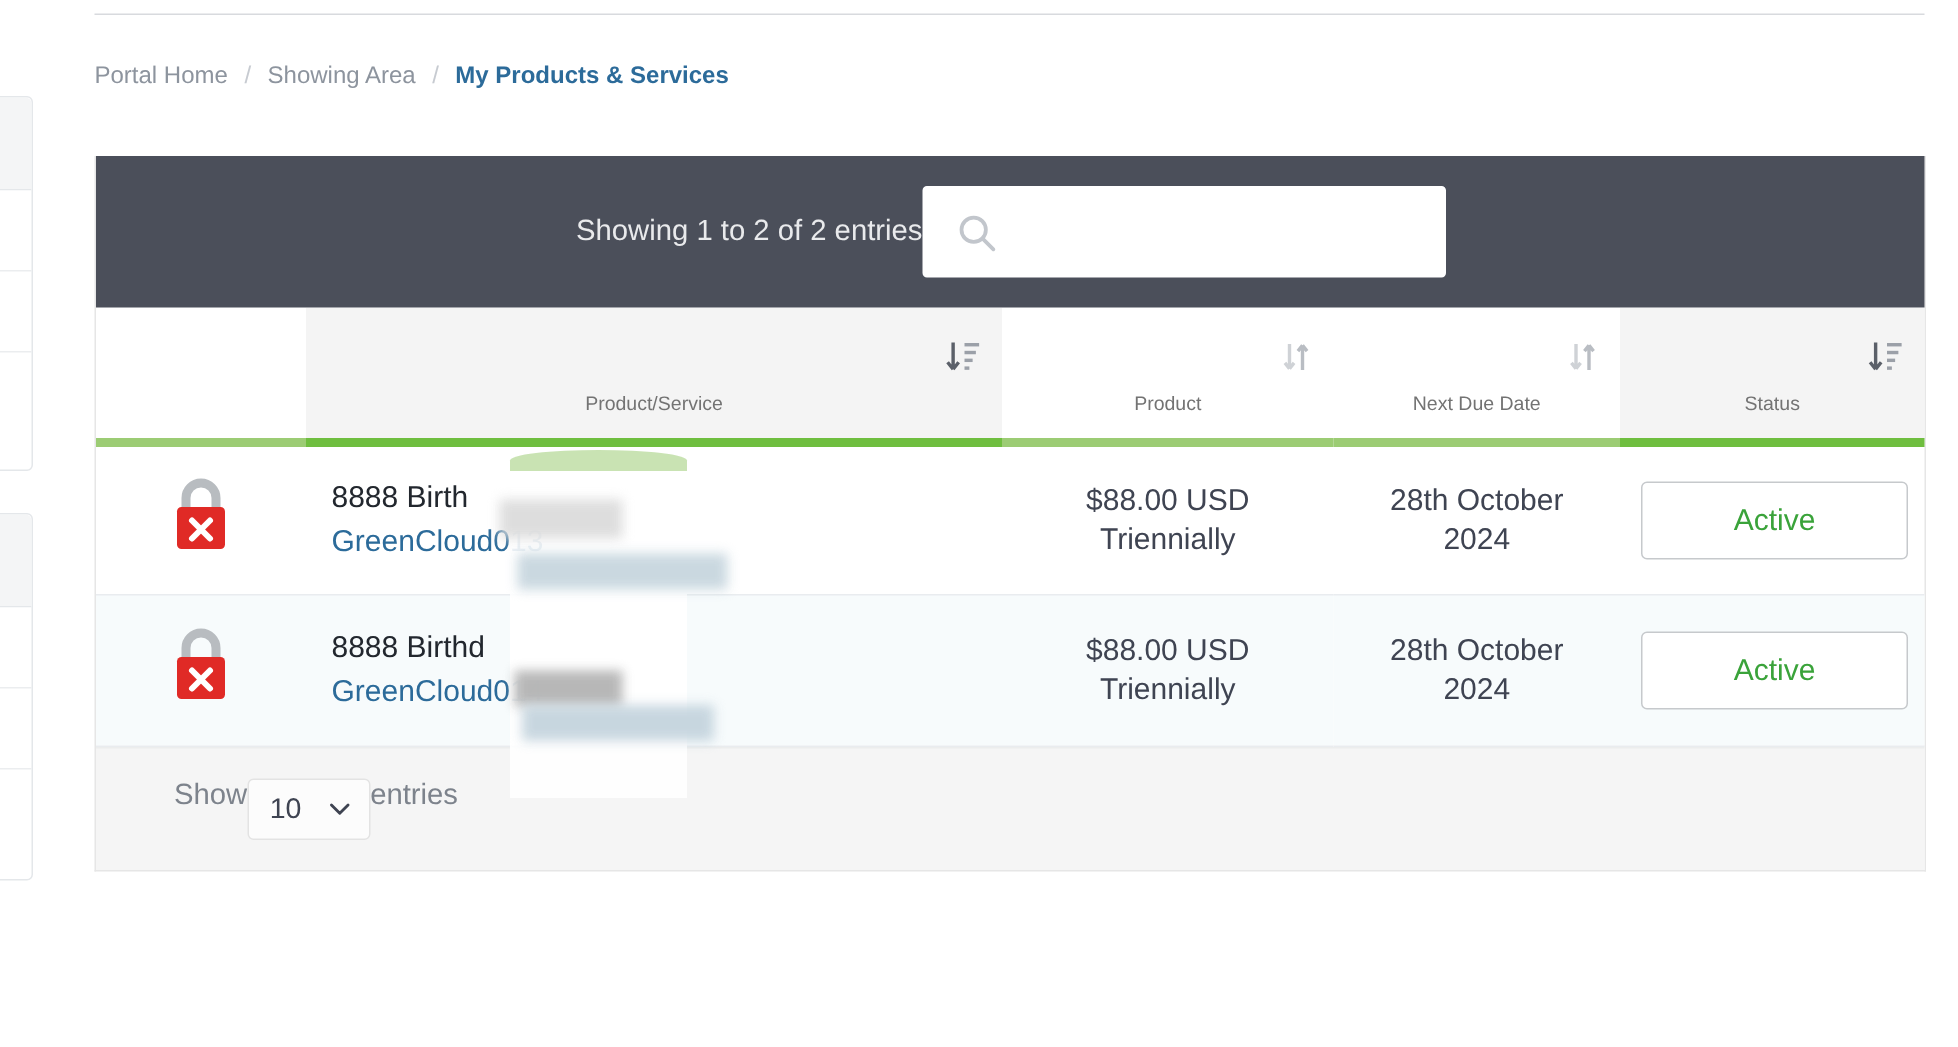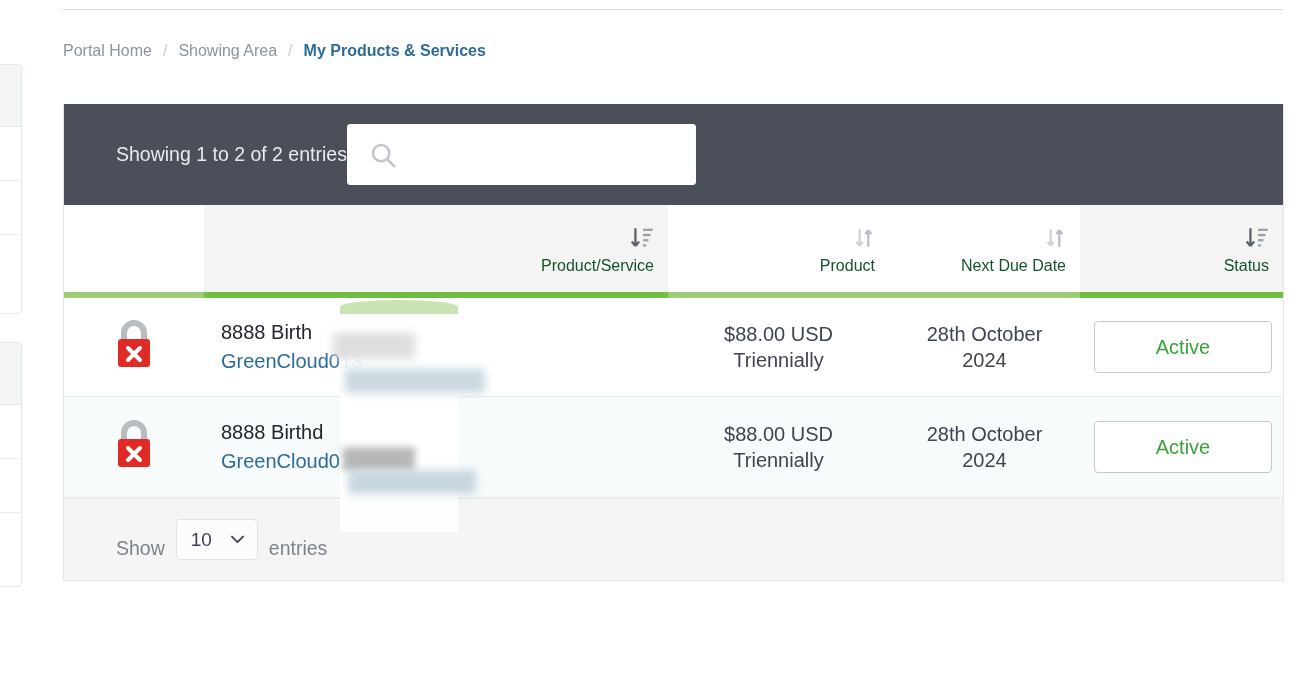--- a/index.html
+++ b/index.html
@@ -74,7 +74,7 @@
     background: #4b4f5a;
     display: flex;
     align-items: center;
-    justify-content: flex-start;
+    justify-content: center;
     padding: 0 51px 0 52px;
   }
   .showing-text {

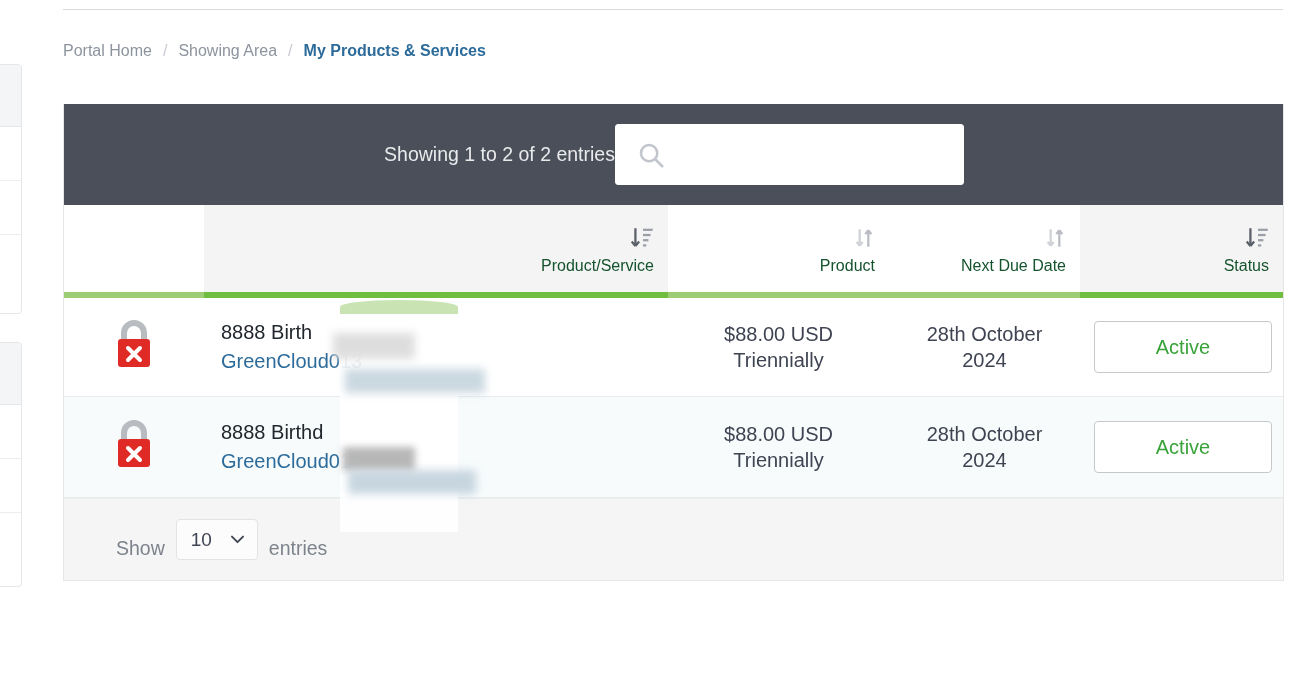--- a/index.html
+++ b/index.html
@@ -113,10 +113,10 @@
     vertical-align: bottom;
     padding: 20px 14px 16px 14px;
     height: 90px;
-    font-size: 16px;
+    font-size: 13px;
     font-weight: normal;
-    color: #14532d;
-    text-align: right;
+    color: #737373;
+    text-align: center;
     background: #ffffff;
     border-bottom: 6px solid #9ccc74;
   }

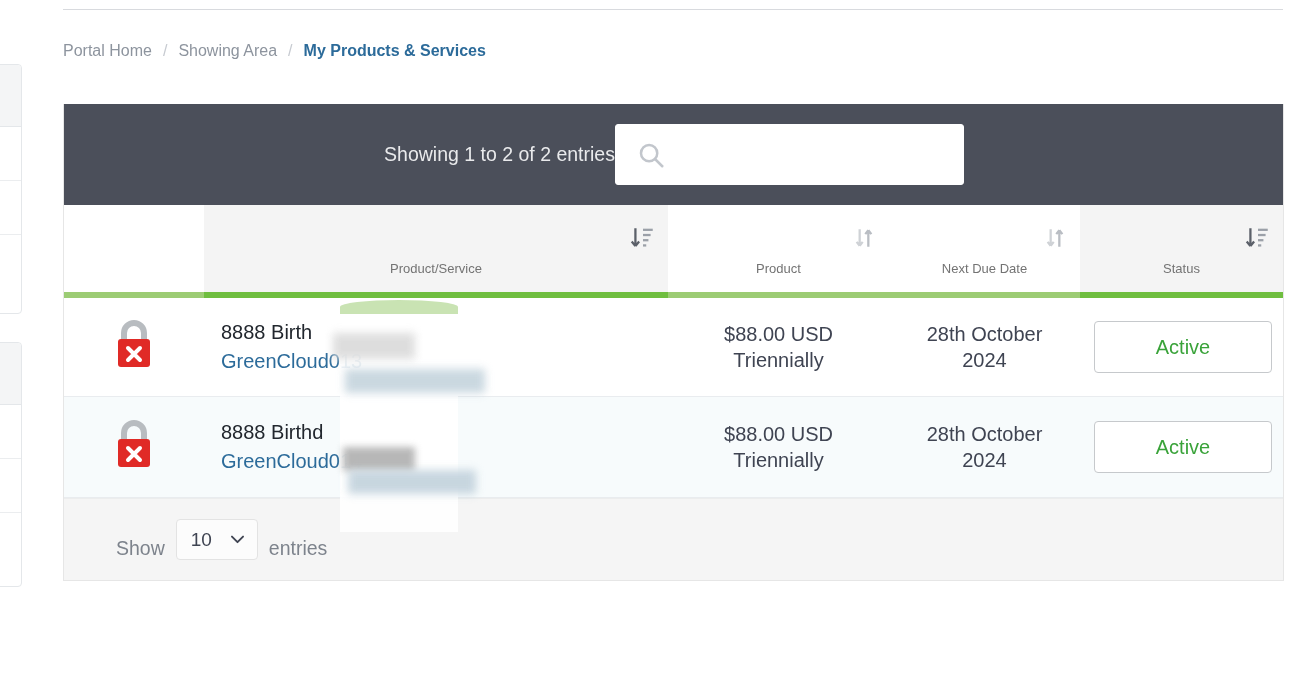--- a/index.html
+++ b/index.html
@@ -191,7 +191,7 @@
     border-top: 1px solid #eceded;
   }
   .length-wrap {
-    display: flex; align-items: flex-end; gap: 11px;
+    display: flex; align-items: flex-start; 
     color: #7d838c; font-size: 19.5px;
   }
   .length-select {

